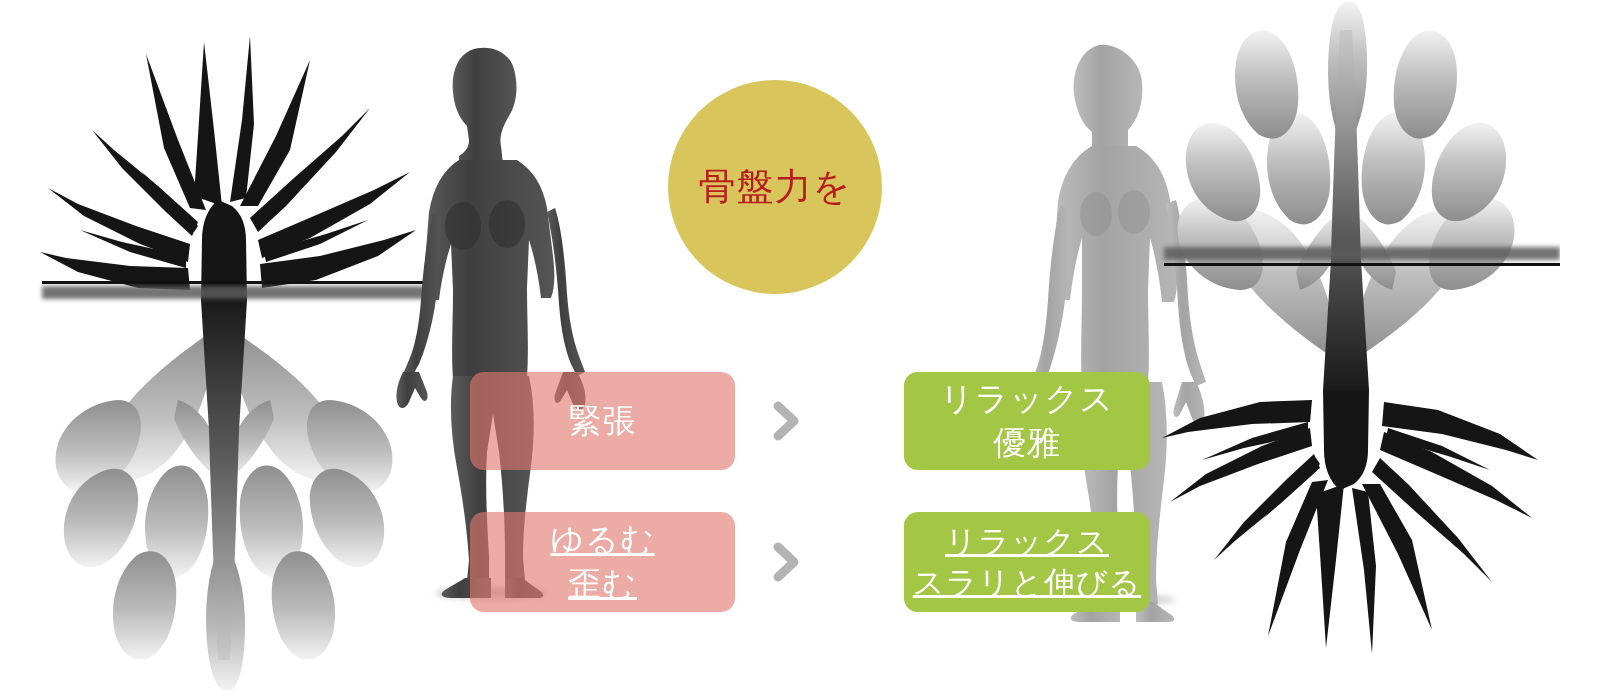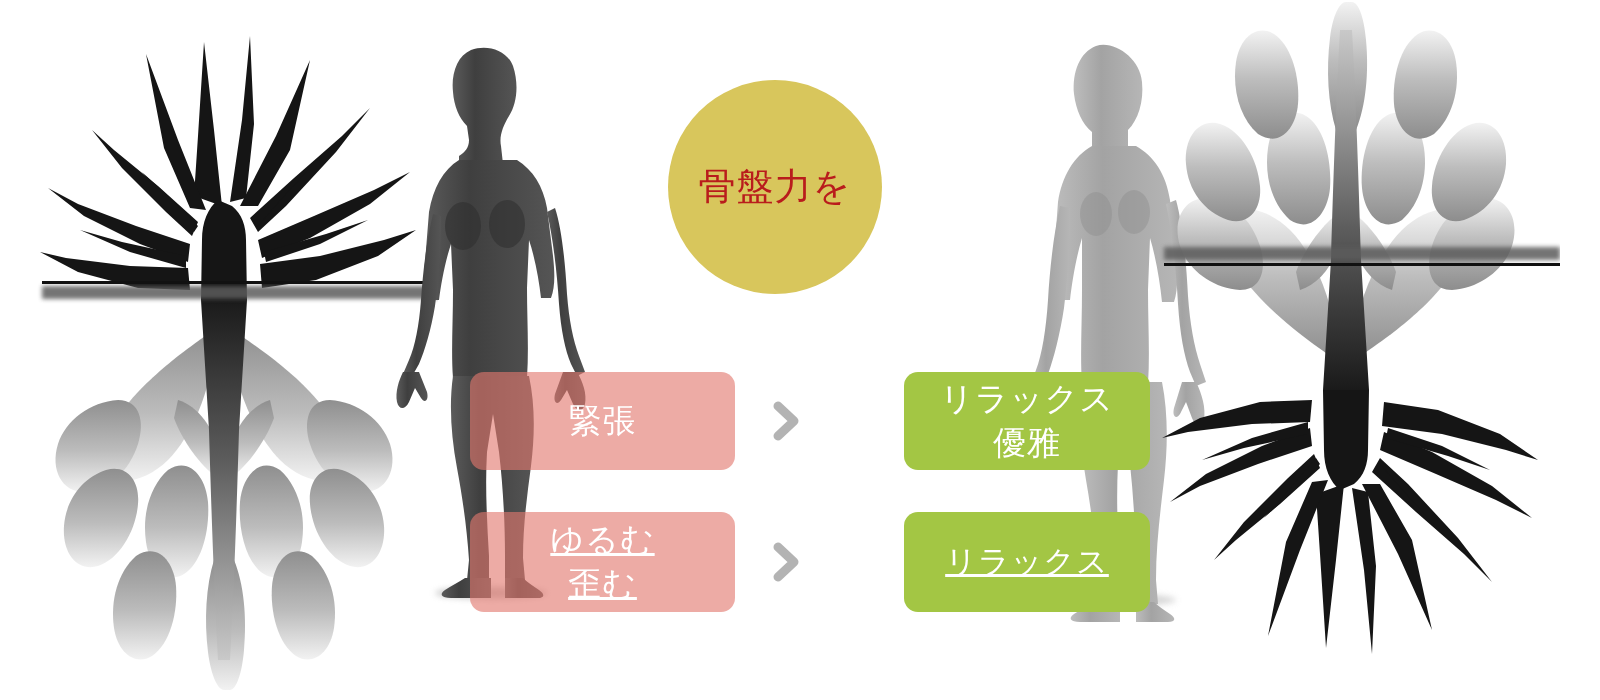--- a/index.html
+++ b/index.html
@@ -348,6 +348,7 @@
 
   <div class="pill pill-after row-2" id="pill-after-2">
     <span class="pline">リラックス</span>
+    <span class="pline">スラリと伸びる</span>
   </div>
 
 </div>

